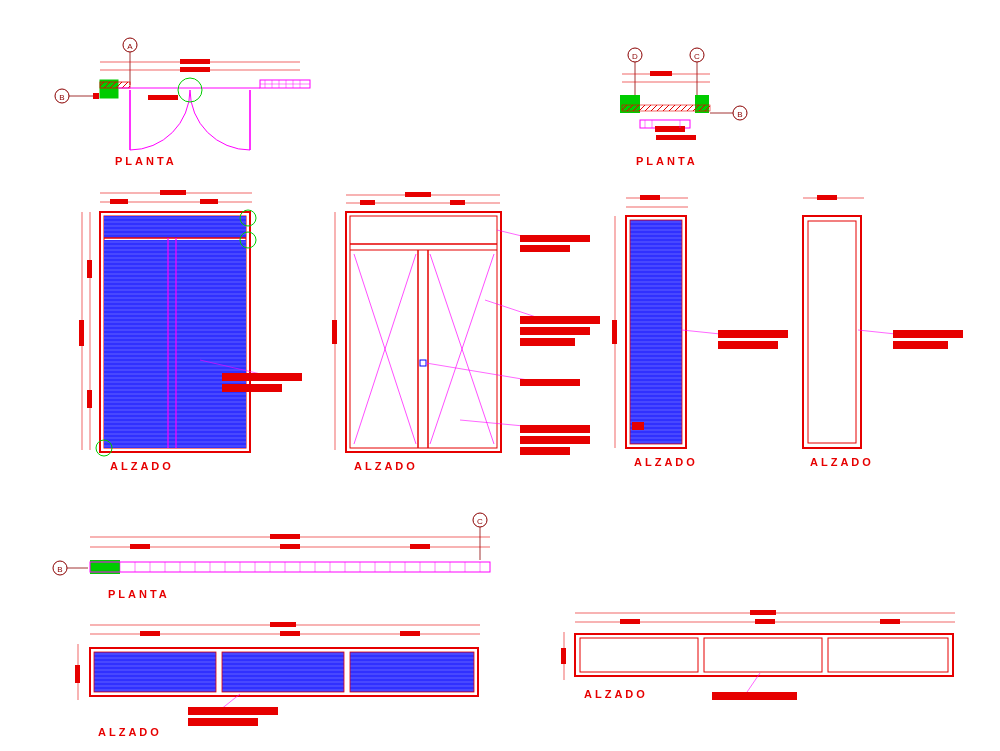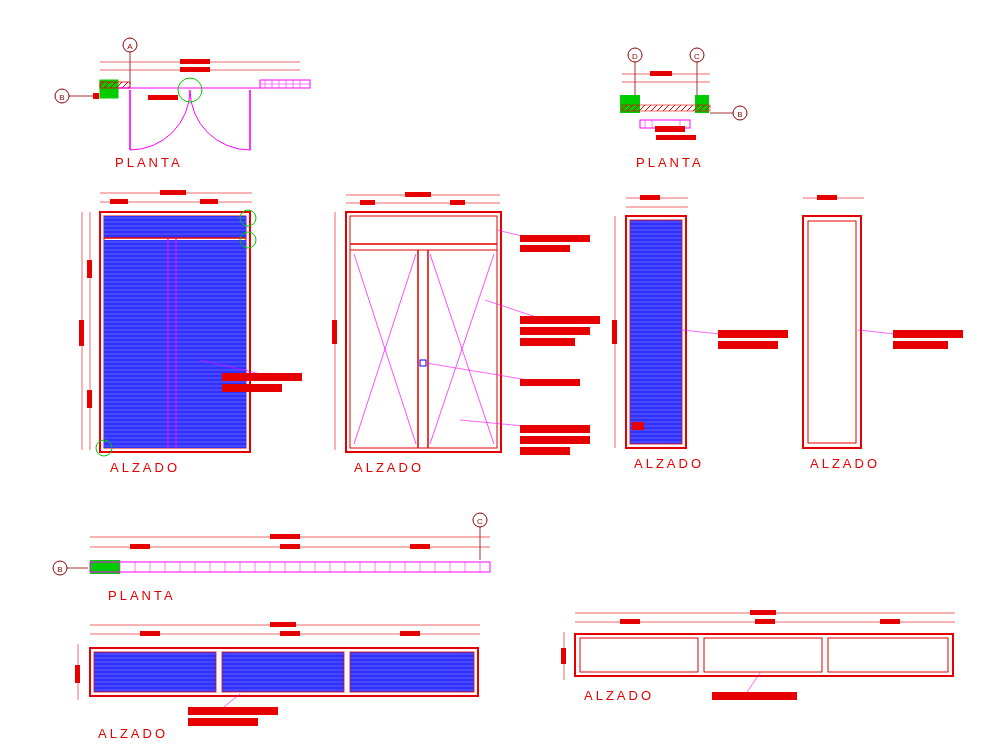--- a/index.html
+++ b/index.html
@@ -14,10 +14,10 @@
   }
   .label {
     position: absolute;
-    font-size: 13px;
+    font-size: 11px;
     letter-spacing: 3px;
     color: #e60000;
-    font-weight: normal;
+    font-weight: bold;
   }
   svg { position: absolute; top: 0; left: 0; }
 </style>

